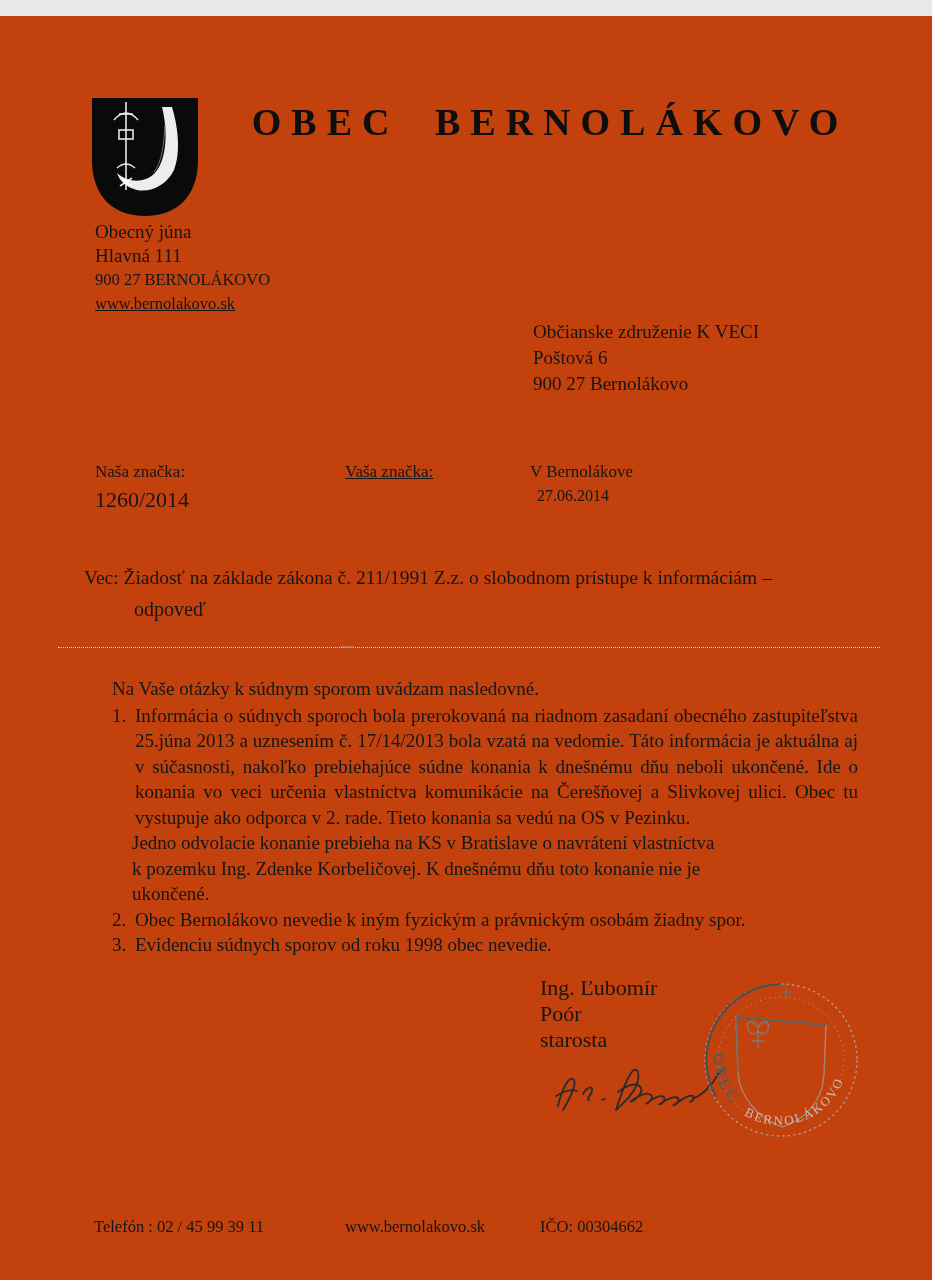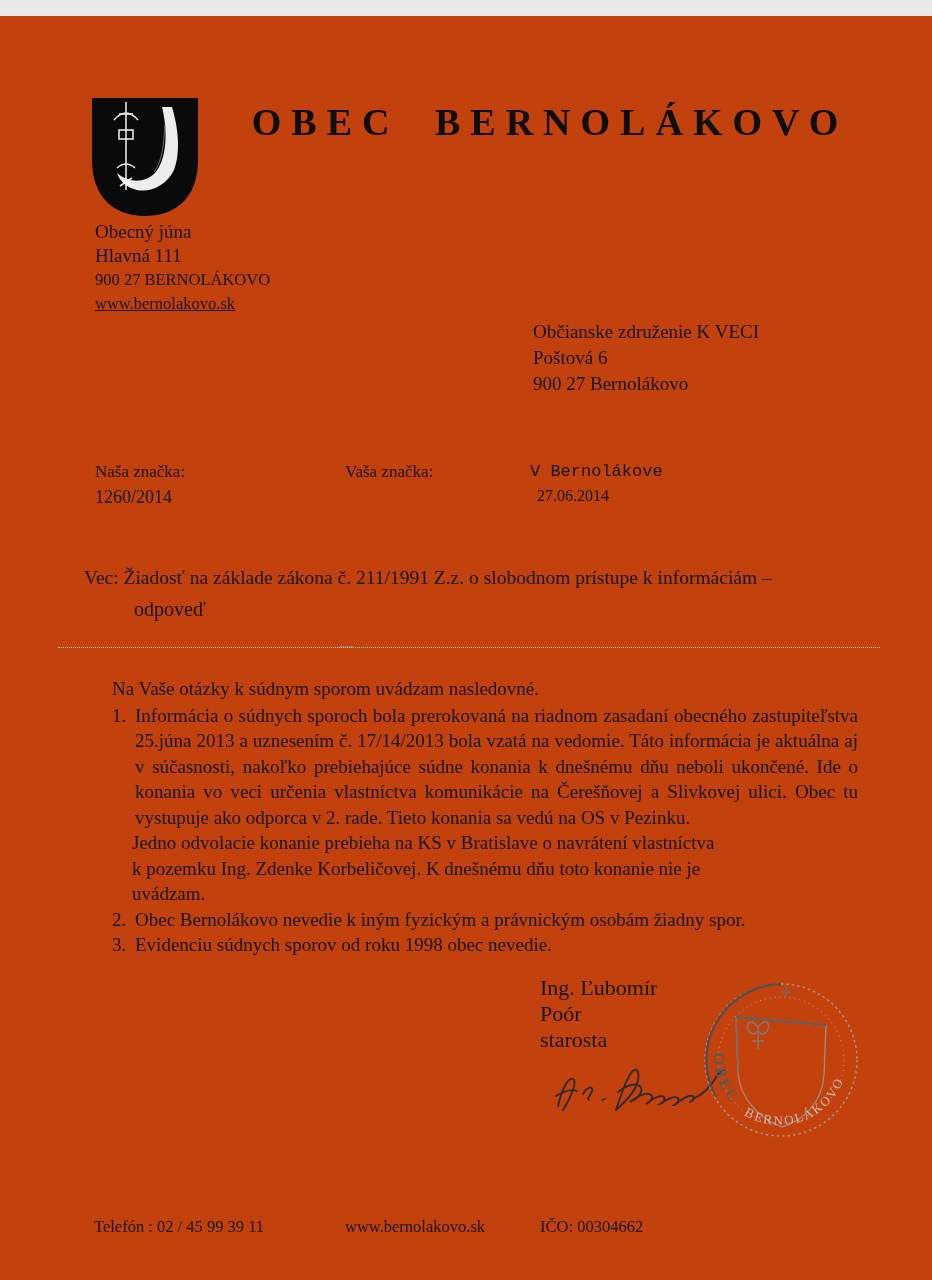--- a/index.html
+++ b/index.html
@@ -31,7 +31,7 @@
   .ref-label{font-size:17px;}
   #ref-our-label{left:95px;top:446px;}
   #ref-our-value{left:95px;top:471px;font-size:18px;}
-  #ref-your-label{left:345px;top:446px;}
+  #ref-your-label{left:345px;top:446px;text-decoration:underline;}
   #ref-place{left:530px;top:446px;font-size:17px;font-family:Liberation Mono, monospace;}
   #ref-date{left:537px;top:471px;font-size:16px;}
 

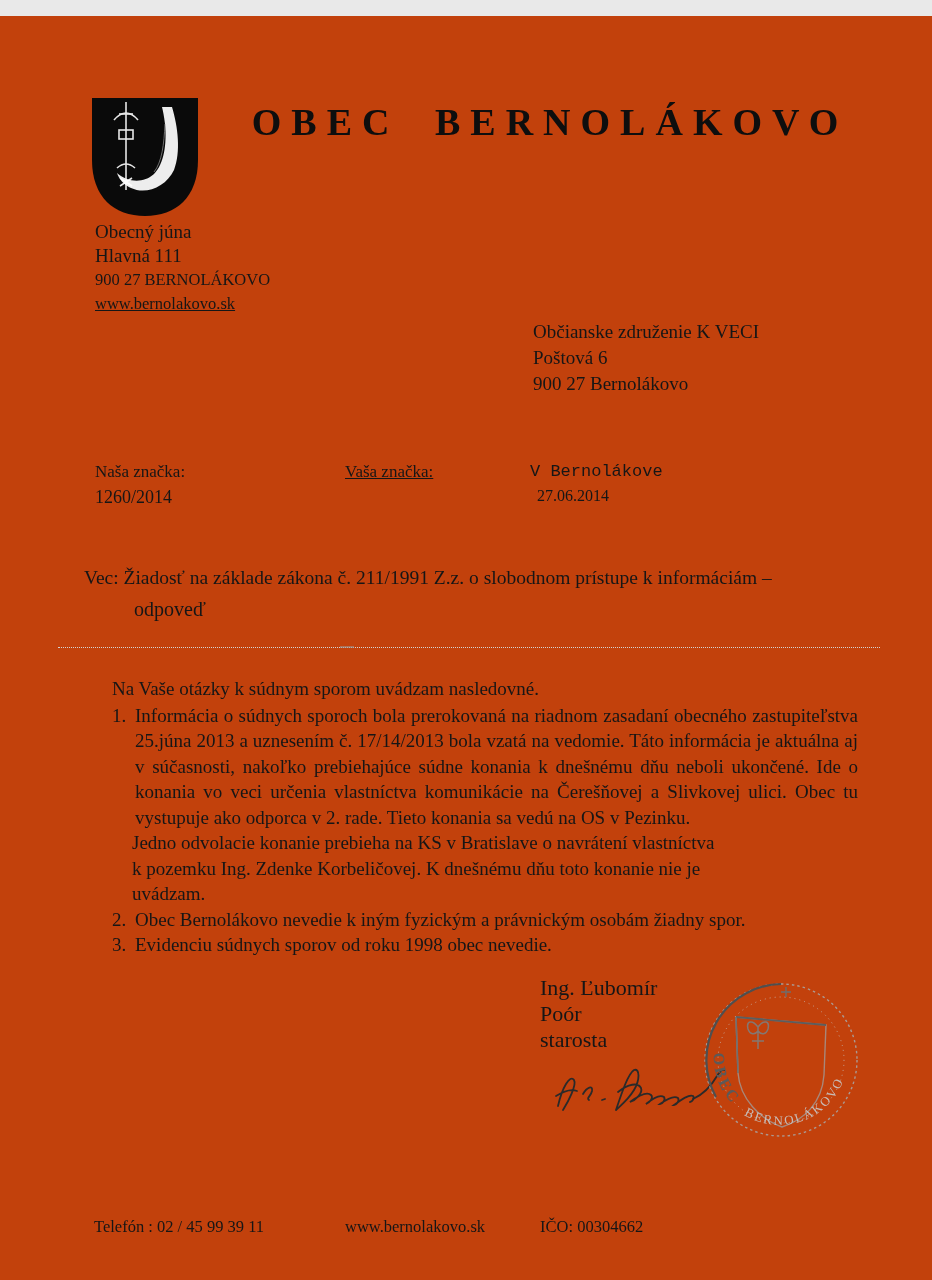--- a/index.html
+++ b/index.html
@@ -32,7 +32,7 @@
   #ref-our-label{left:95px;top:446px;}
   #ref-our-value{left:95px;top:471px;font-size:18px;}
   #ref-your-label{left:345px;top:446px;text-decoration:underline;}
-  #ref-place{left:530px;top:446px;font-size:17px;font-family:Liberation Mono, monospace;}
+  #ref-place{left:530px;top:446px;font-size:17px;}
   #ref-date{left:537px;top:471px;font-size:16px;}
 
   

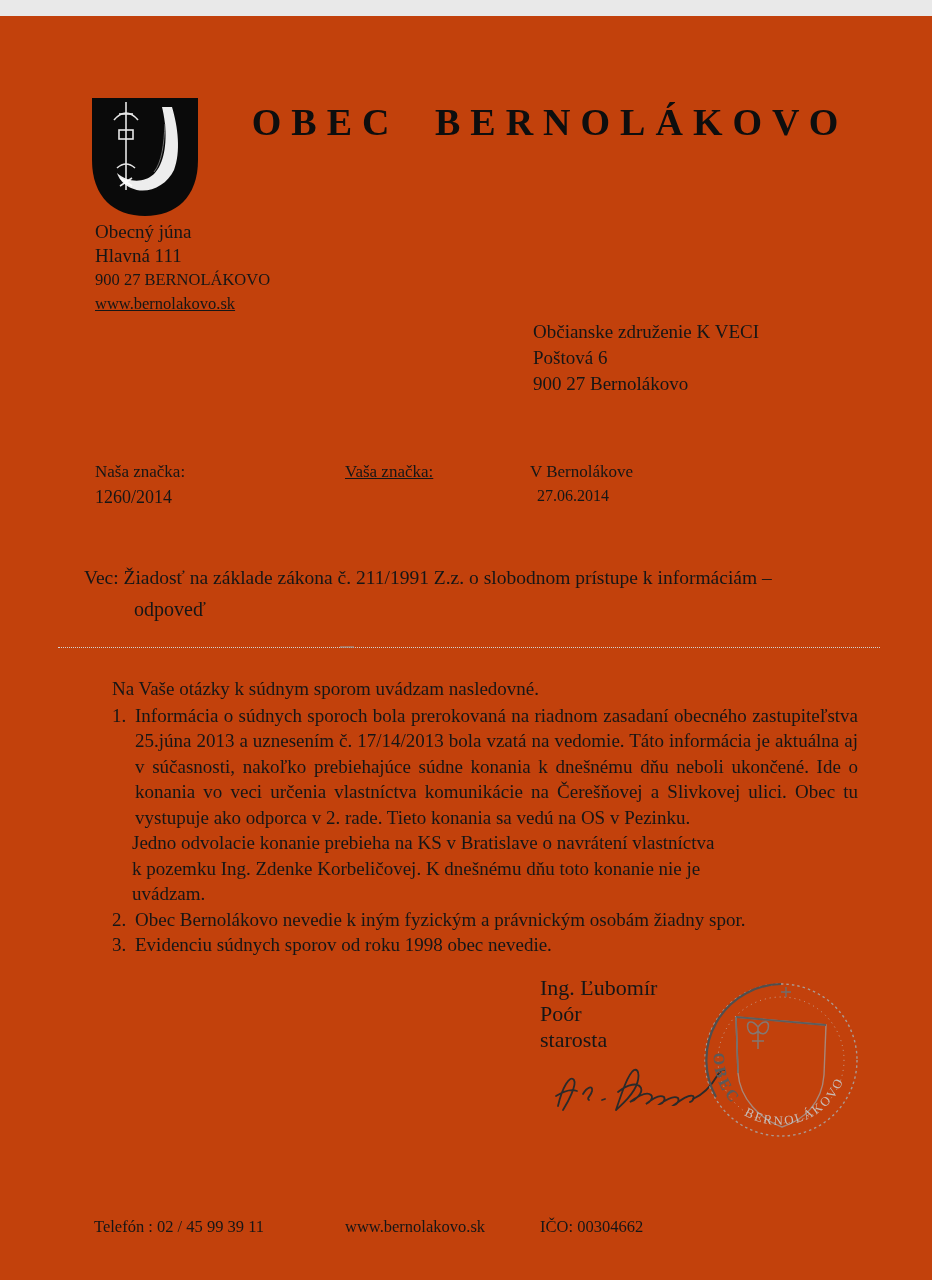--- a/index.html
+++ b/index.html
@@ -30,7 +30,7 @@
   
   .ref-label{font-size:17px;}
   #ref-our-label{left:95px;top:446px;}
-  #ref-our-value{left:95px;top:471px;font-size:18px;}
+  #ref-our-value{left:95px;top:471px;font-size:22px;}
   #ref-your-label{left:345px;top:446px;text-decoration:underline;}
   #ref-place{left:530px;top:446px;font-size:17px;}
   #ref-date{left:537px;top:471px;font-size:16px;}

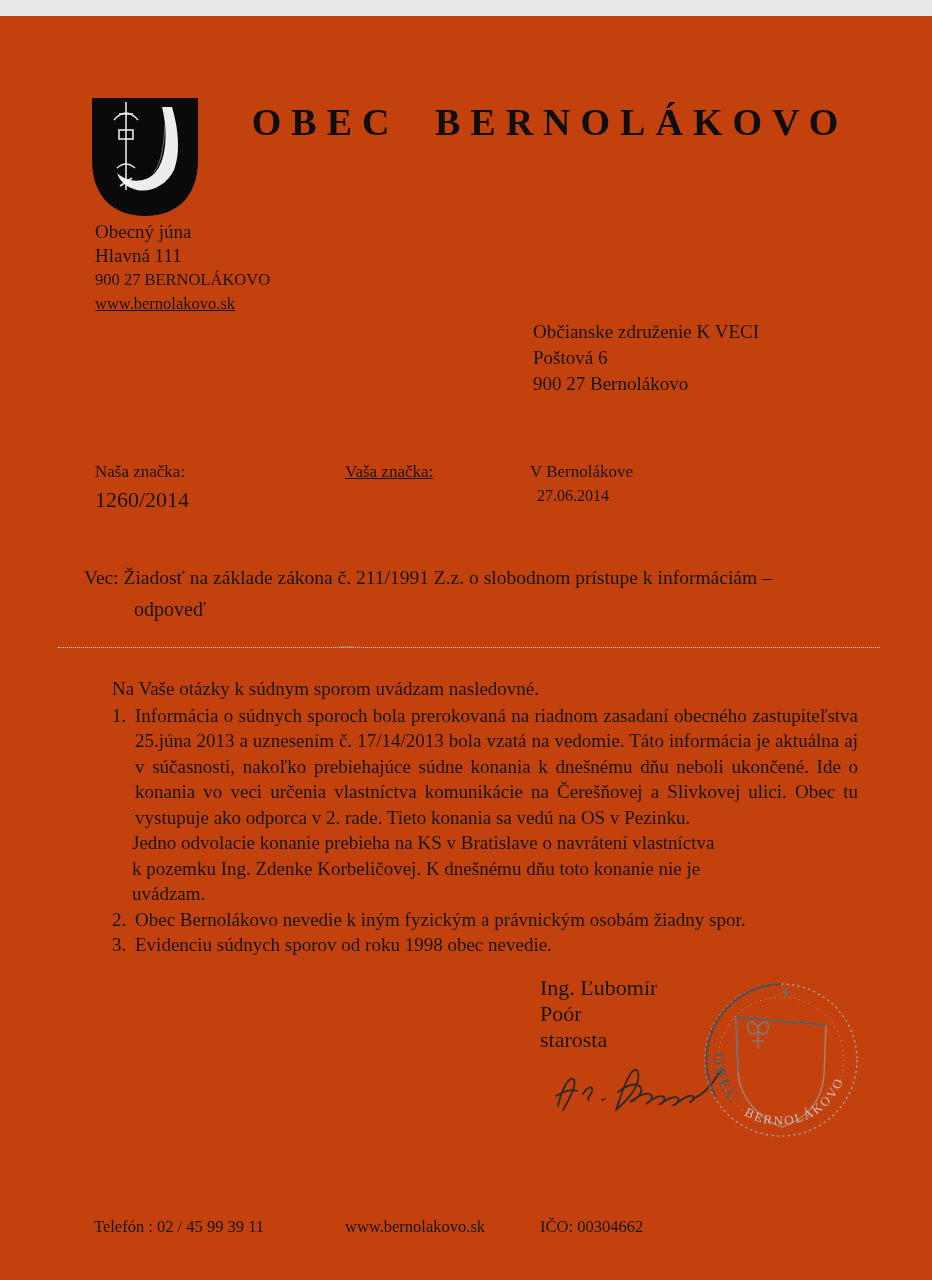--- a/index.html
+++ b/index.html
@@ -123,7 +123,7 @@
         <div class="just">Informácia o súdnych sporoch bola prerokovaná na riadnom zasadaní obecného zastupiteľstva 25.júna 2013 a uznesením č. 17/14/2013 bola vzatá na vedomie. Táto informácia je aktuálna aj v súčasnosti, nakoľko prebiehajúce súdne konania k dnešnému dňu neboli ukončené. Ide o konania vo veci určenia vlastníctva komunikácie na Čerešňovej a Slivkovej ulici. Obec tu vystupuje ako odporca v 2. rade. Tieto konania sa vedú na OS v Pezinku.</div>
         <div class="subpara">Jedno odvolacie konanie prebieha na KS v Bratislave o navrátení vlastníctva</div>
         <div class="subpara">k pozemku Ing. Zdenke Korbeličovej. K dnešnému dňu toto konanie nie je</div>
-        <div class="subpara">uvádzam.</div>
+        <div class="subpara">ukončené.</div>
       </div>
     </div>
 

